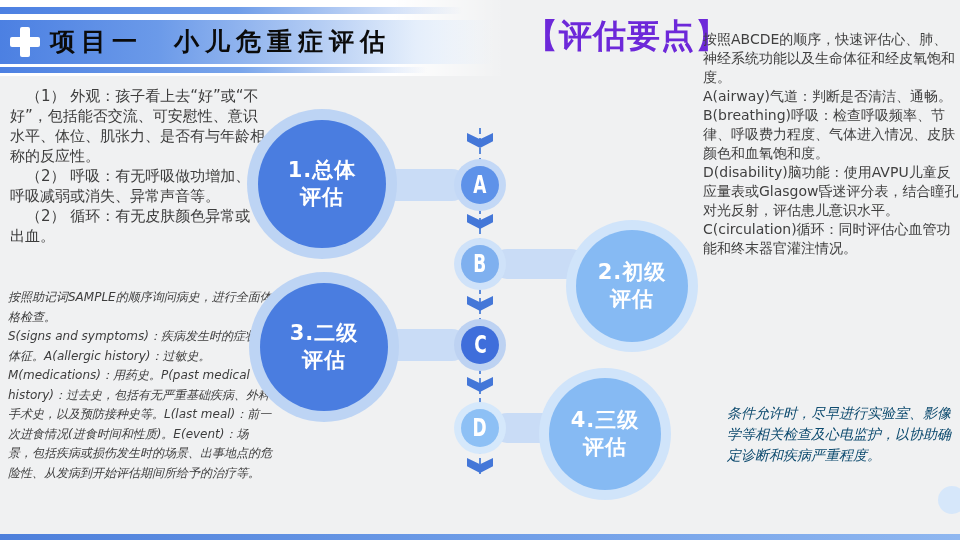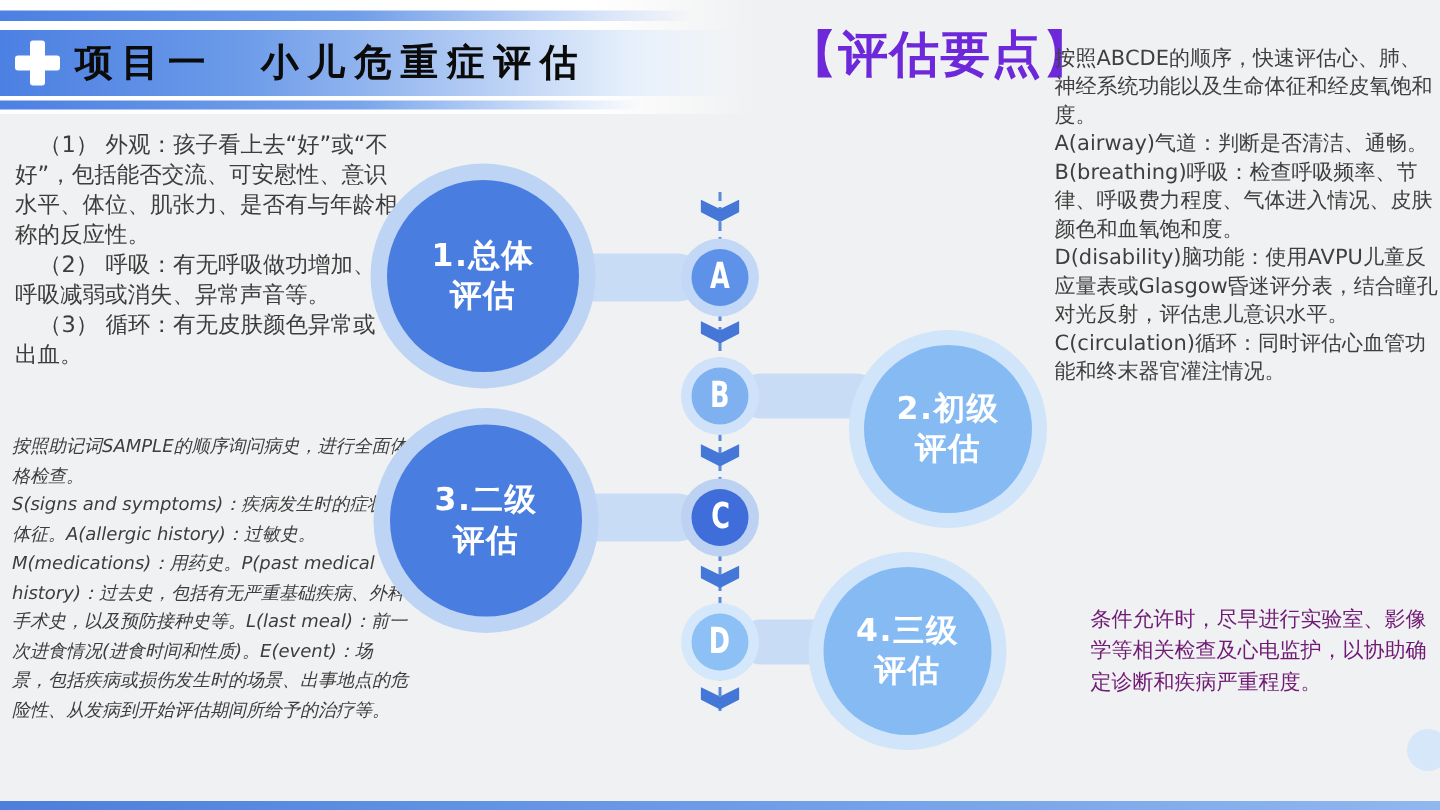--- a/index.html
+++ b/index.html
@@ -81,7 +81,7 @@
   <div class="txt tl-top">
     <p>（1） 外观：孩子看上去“好”或“不好”，包括能否交流、可安慰性、意识水平、体位、肌张力、是否有与年龄相称的反应性。</p>
     <p>（2） 呼吸：有无呼吸做功增加、呼吸减弱或消失、异常声音等。</p>
-    <p>（3） 循环：有无皮肤颜色异常或出血。</p>
+    <p>（2） 循环：有无皮肤颜色异常或出血。</p>
   </div>
 
   <div class="txt tl-bottom">

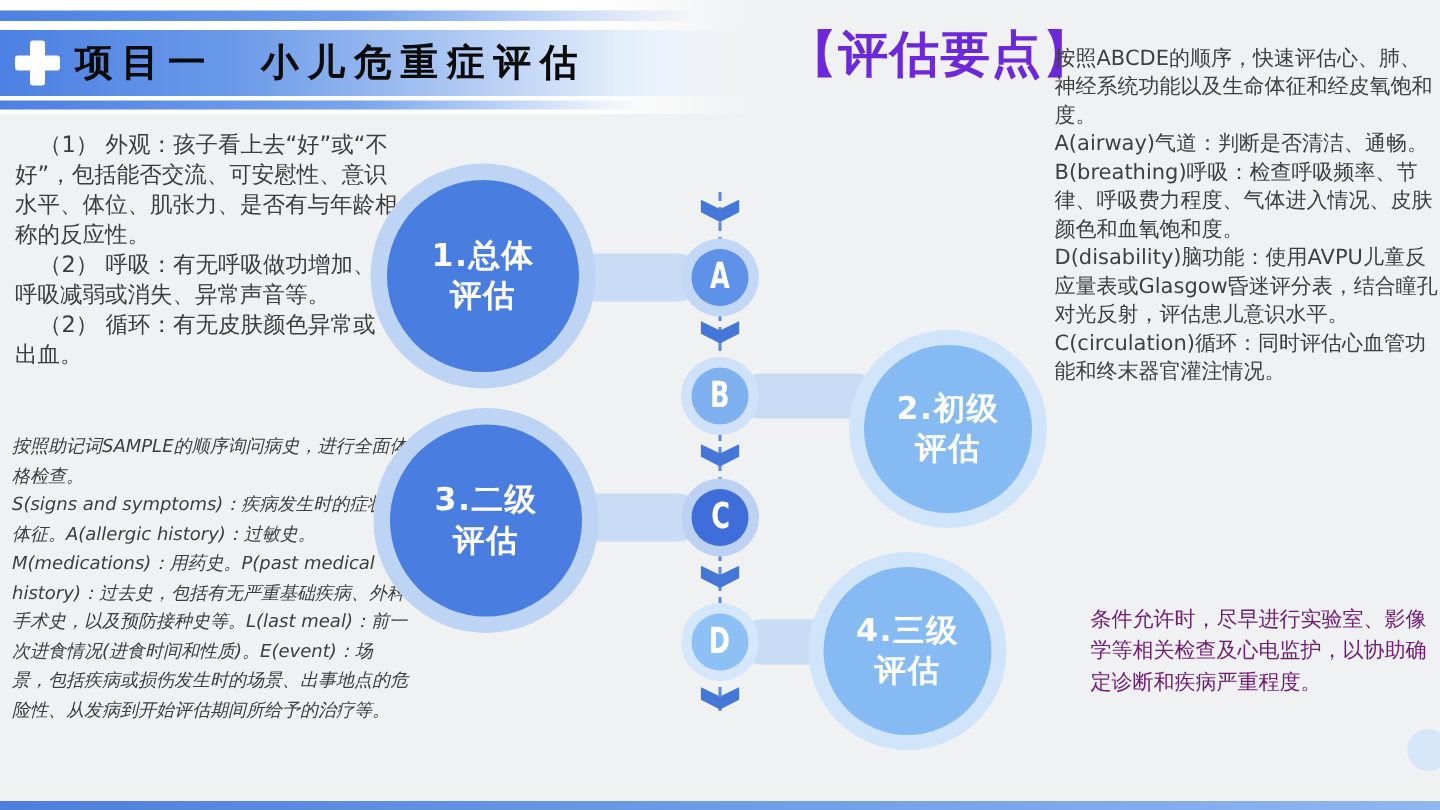--- a/index.html
+++ b/index.html
@@ -32,7 +32,7 @@
   .tl-top p { text-indent: 16px; }
   .tl-bottom { left: 8px; top: 288px; width: 264px; font-size: 12px; line-height: 19.5px; font-style: italic; }
   .tr-top { left: 703px; top: 30px; width: 257px; font-size: 14px; line-height: 19px; color: #3f3f3f; }
-  .tr-bottom { left: 727px; top: 403px; width: 233px; font-size: 14px; line-height: 21px; color: #701a75; }
+  .tr-bottom { left: 727px; top: 403px; width: 233px; font-size: 14px; line-height: 21px; color: #0c4a6e; font-style: italic; }
 
   
   .dash-line { position: absolute; left: 479px; top: 128px; height: 346px; width: 0;

